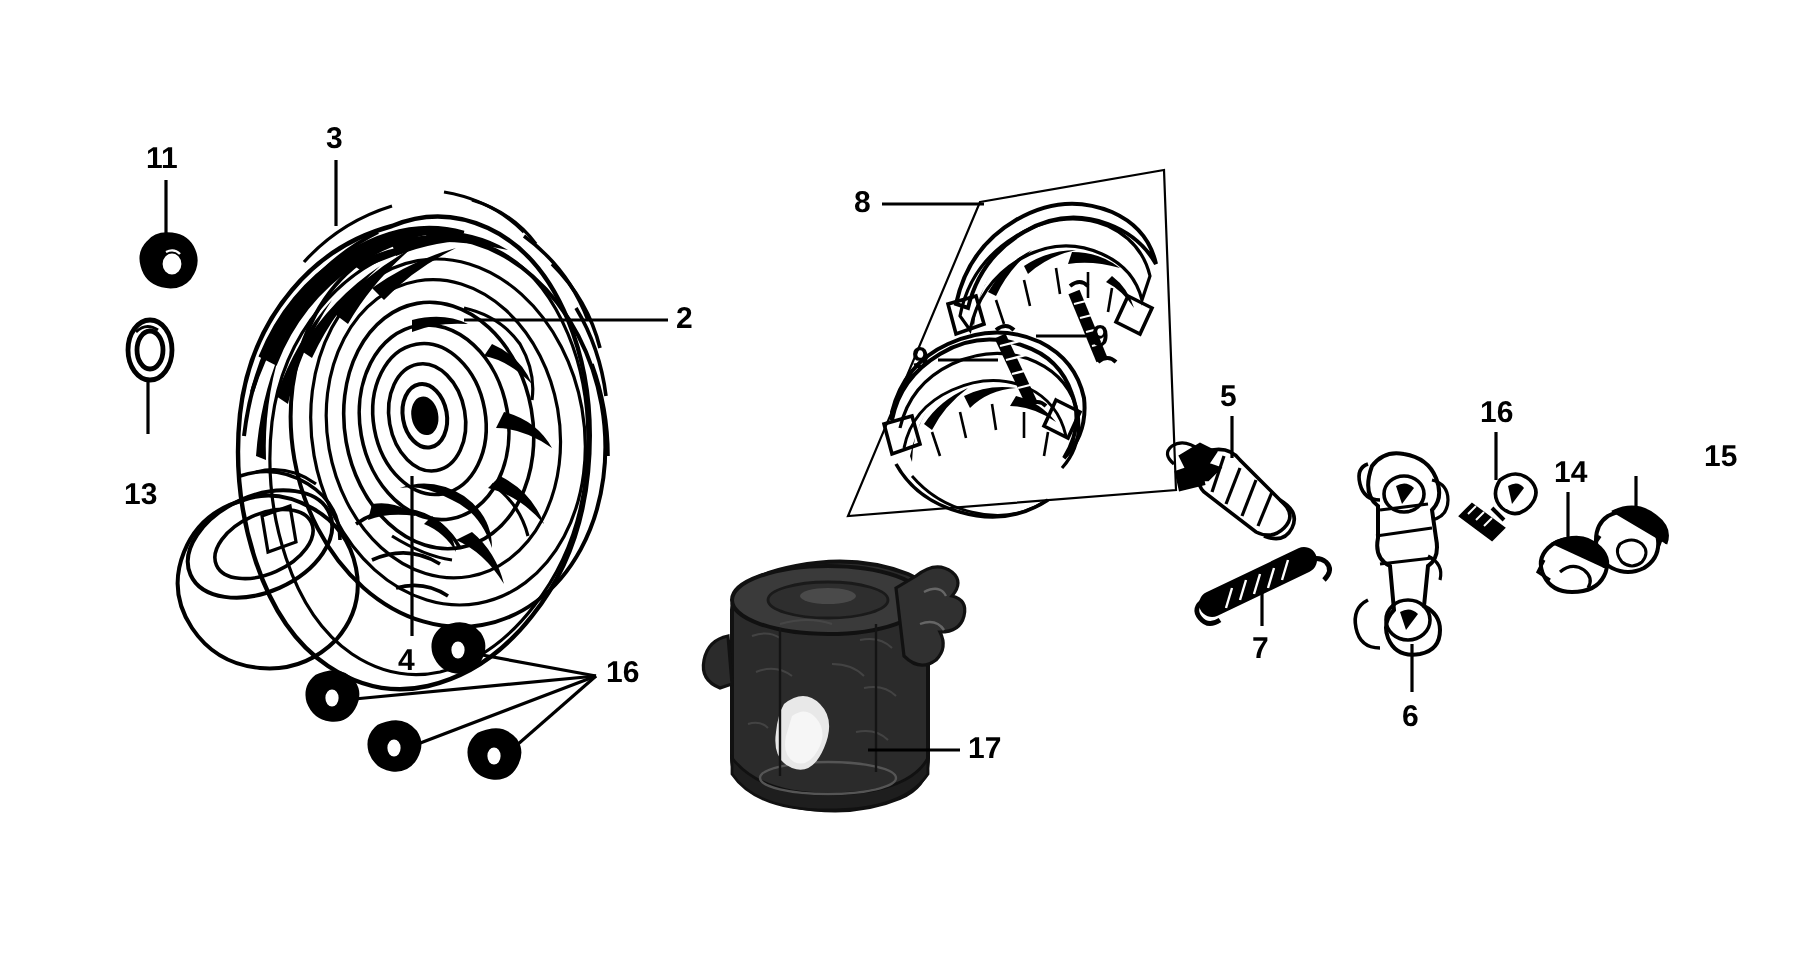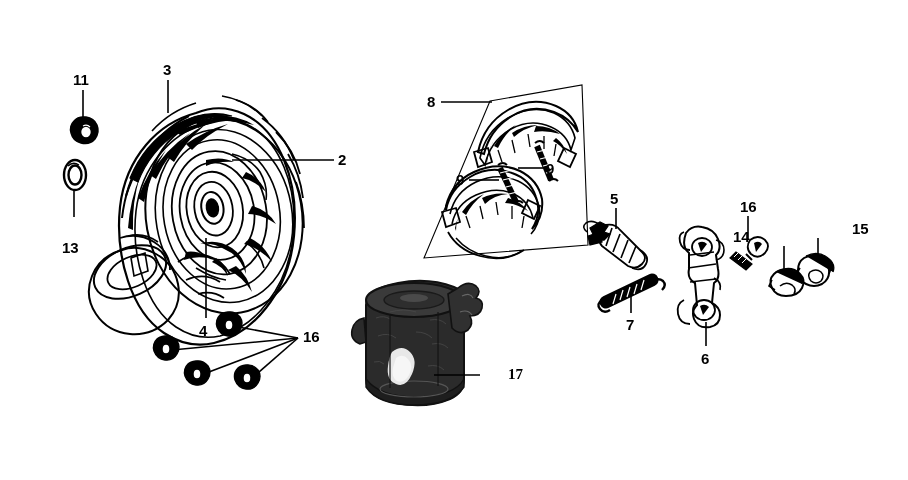--- a/index.html
+++ b/index.html
@@ -492,7 +492,7 @@
   <div class="callout-label" style="left:546px; top:161px;">9</div>
   <div class="callout-label" style="left:610px; top:191px;">5</div>
   <div class="callout-label" style="left:740px; top:199px;text-align:right;">16</div>
-  <div class="callout-label" style="left:733px; top:229px;">14</div>
+  <div class="callout-label" style="left:777px; top:229px;">14</div>
   <div class="callout-label" style="left:852px; top:221px;">15</div>
   <div class="callout-label" style="left:626px; top:317px;">7</div>
   <div class="callout-label" style="left:701px; top:351px;">6</div>

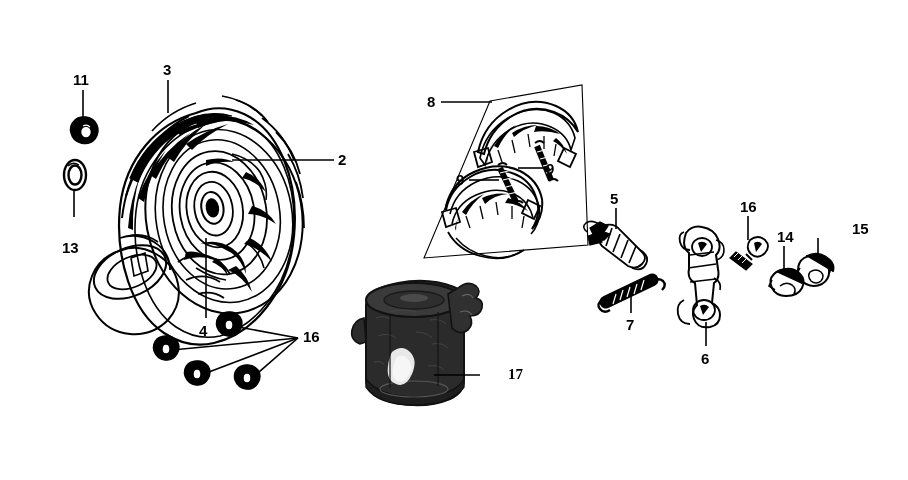--- a/index.html
+++ b/index.html
@@ -496,7 +496,7 @@
   <div class="callout-label" style="left:852px; top:221px;">15</div>
   <div class="callout-label" style="left:626px; top:317px;">7</div>
   <div class="callout-label" style="left:701px; top:351px;">6</div>
-  <div class="callout-label" style="left:508px; top:367px;font-family:Liberation Serif, serif;">17</div>
+  <div class="callout-label" style="left:484px; top:367px;">17</div>
 
 </div>
 

